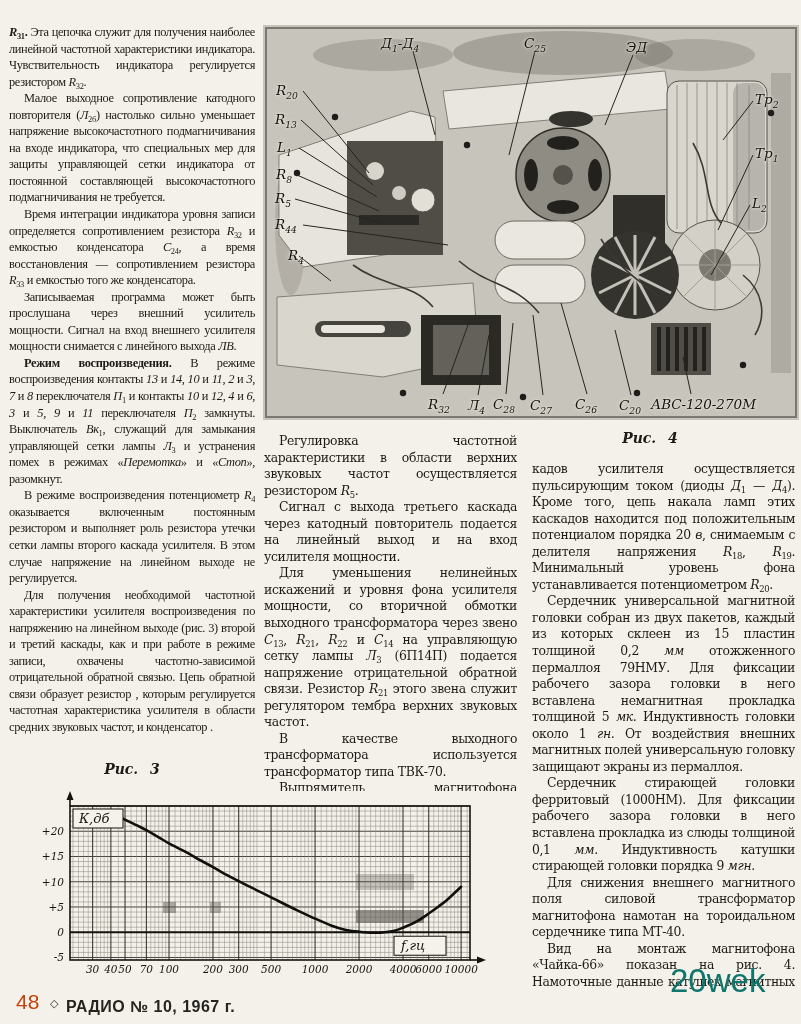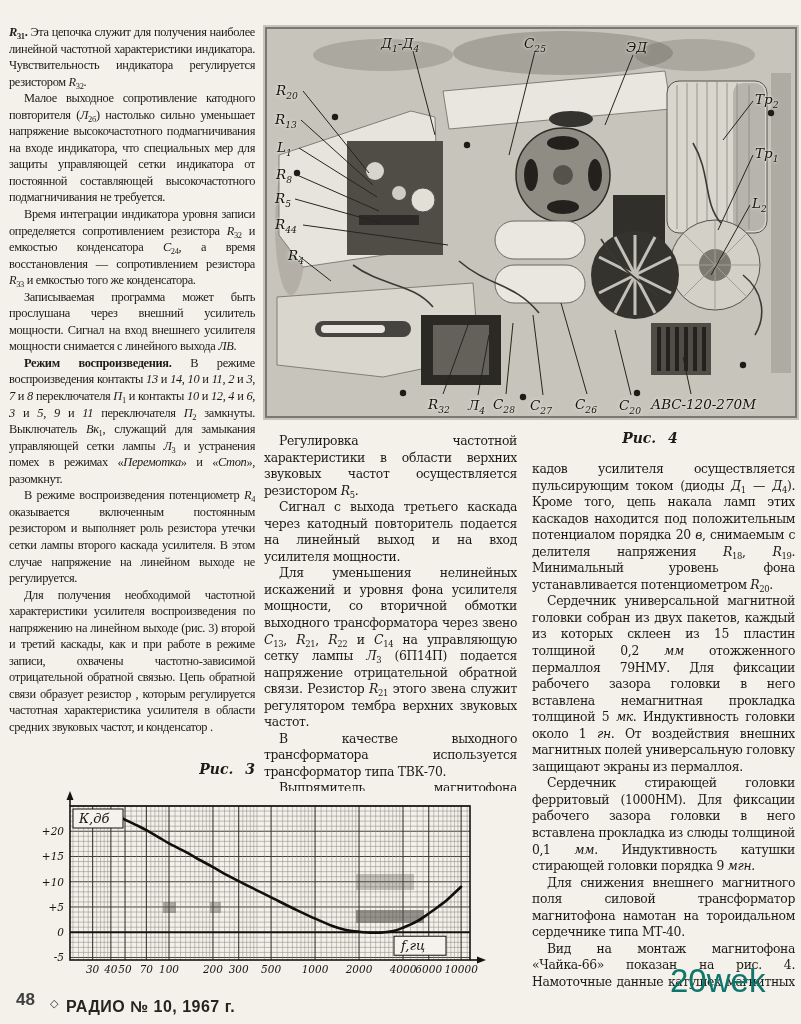--- a/index.html
+++ b/index.html
@@ -20,7 +20,7 @@
   .plabel{position:absolute;font-style:italic;font-size:13.5px;color:#14120e;white-space:nowrap;
           text-shadow:0 0 2px rgba(242,240,232,.95),0 0 5px rgba(242,240,232,.85);}
   .caption{position:absolute;font-weight:bold;font-style:italic;font-size:14px;word-spacing:7px;}
-  #cap3{left:9px;top:761px;width:246px;text-align:right;}
+  #cap3{left:9px;top:761px;width:246px;text-align:center;}
   #cap4{left:560px;top:430px;width:180px;text-align:center;font-style:italic;}
   .chart{position:absolute;left:38px;top:790px;width:450px;height:196px;}
   .chart text.tick{font-family:"DejaVu Serif",serif;font-style:italic;font-size:10.5px;fill:#17150f;letter-spacing:0;}

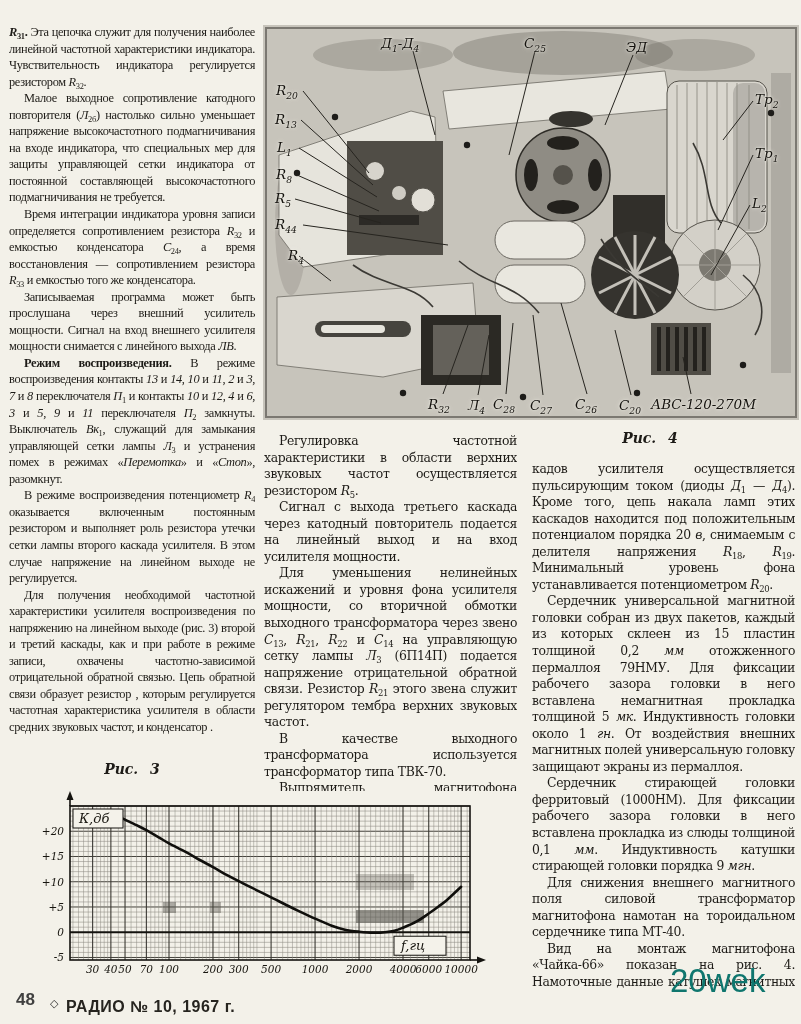--- a/index.html
+++ b/index.html
@@ -26,7 +26,7 @@
   .chart text.tick{font-family:"DejaVu Serif",serif;font-style:italic;font-size:10.5px;fill:#17150f;letter-spacing:0;}
   .chart text.axlabel{font-family:"DejaVu Serif",serif;font-style:italic;font-size:13px;fill:#17150f;}
   .footer{position:absolute;left:0;top:986px;width:801px;height:38px;font-family:"Liberation Sans",sans-serif;}
-  .pagenum{position:absolute;left:16px;top:4px;font-size:17px;font-weight:bold;color:#404040;}
+  .pagenum{position:absolute;left:16px;top:4px;font-size:21px;font-weight:normal;color:#c2410c;}
   .diamond{position:absolute;left:50px;top:11px;font-size:11px;color:#2a2a2a;}
   .journal{position:absolute;left:66px;top:12px;font-size:16px;font-weight:bold;letter-spacing:.5px;color:#26241f;}
   .watermark{position:absolute;left:662px;top:962px;font-size:33px;color:#0f766e;

